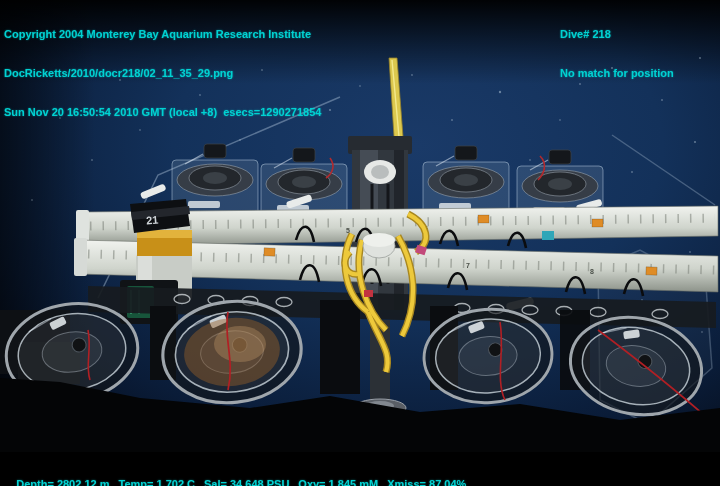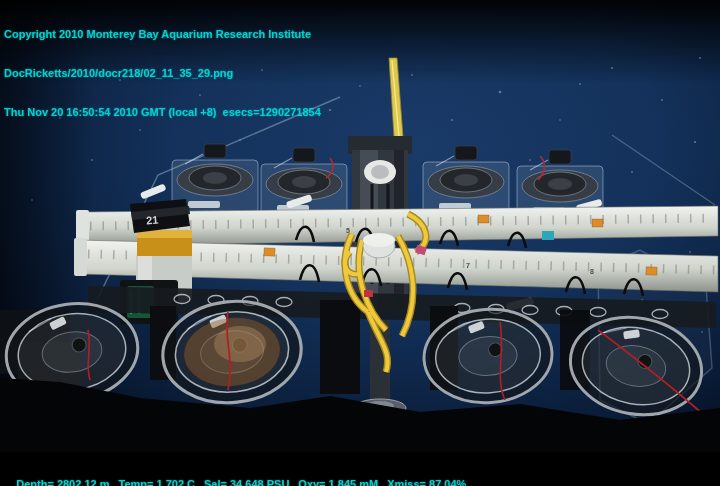--- a/index.html
+++ b/index.html
@@ -259,7 +259,7 @@
   </svg>
 
   <div class="ov ov-tl">
-    <div>Copyright 2010 Monterey Bay Aquarium Research Institute</div>
+    <div>Copyright 2004 Monterey Bay Aquarium Research Institute</div>
     <div>DocRicketts/2010/docr218/02_11_35_29.png</div>
     <div>Thu Nov 20 16:50:54 2010 GMT (local +8)  esecs=1290271854</div>
   </div>

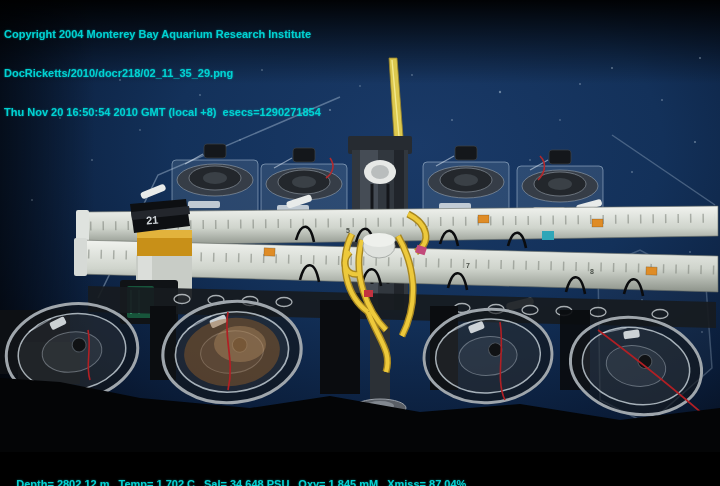--- a/index.html
+++ b/index.html
@@ -264,6 +264,10 @@
     <div>Thu Nov 20 16:50:54 2010 GMT (local +8)  esecs=1290271854</div>
   </div>
 
+  <div class="ov ov-tr">
+    <div>Dive# 218</div>
+    <div>No match for position</div>
+  </div>
 
   <div class="ov ov-b">
     <span>Depth= 2802.12 m</span><span>Temp= 1.702 C</span><span>Sal= 34.648 PSU</span><span>Oxy= 1.845 mM</span><span>Xmiss= 87.04%</span>

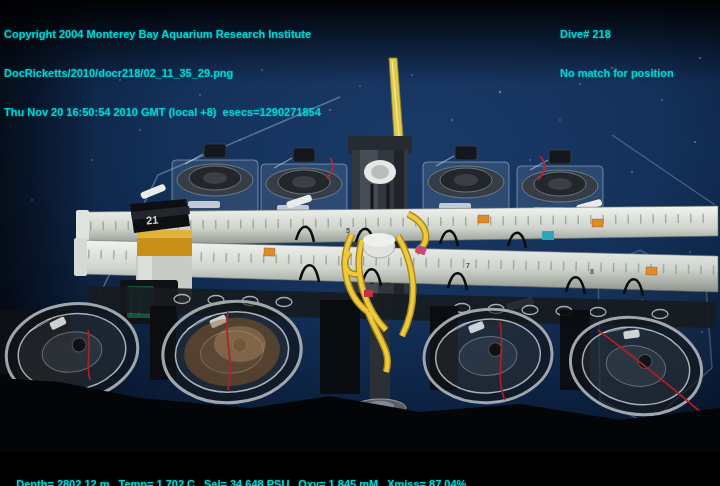--- a/index.html
+++ b/index.html
@@ -261,7 +261,7 @@
   <div class="ov ov-tl">
     <div>Copyright 2004 Monterey Bay Aquarium Research Institute</div>
     <div>DocRicketts/2010/docr218/02_11_35_29.png</div>
-    <div>Thu Nov 20 16:50:54 2010 GMT (local +8)  esecs=1290271854</div>
+    <div>Sun Nov 20 16:50:54 2010 GMT (local +8)  esecs=1290271854</div>
   </div>
 
   <div class="ov ov-tr">

